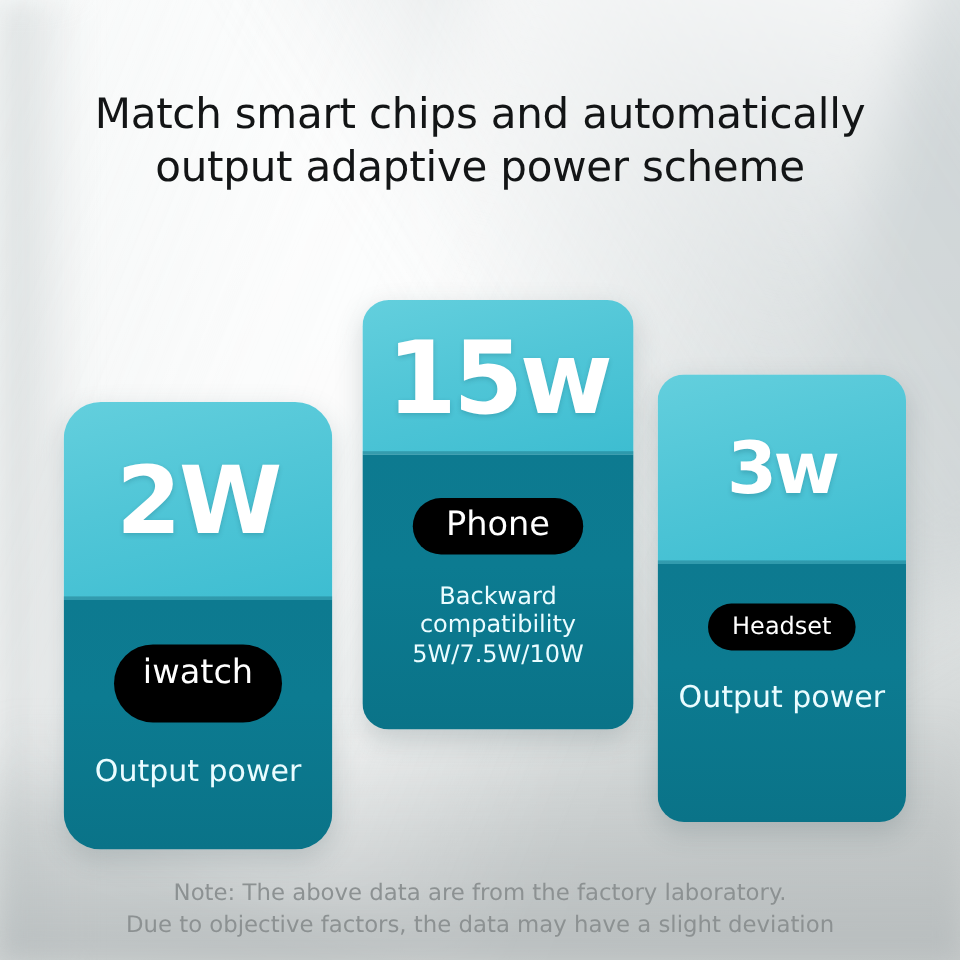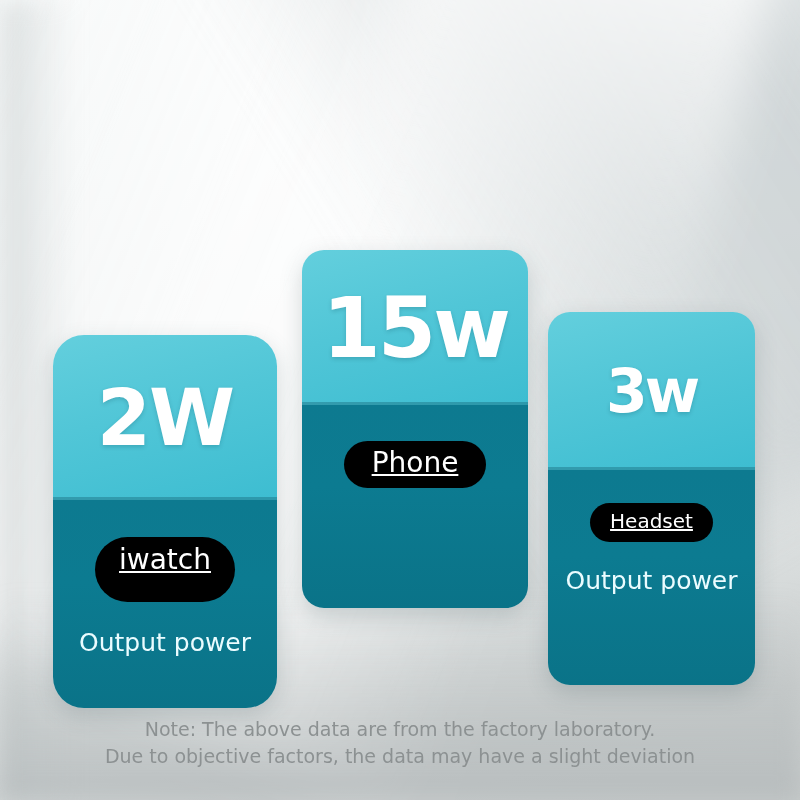--- a/index.html
+++ b/index.html
@@ -228,6 +228,8 @@
   <div class="bg-shadow-left"></div>
   <div class="bg-shadow-bottom"></div>
 
+  <div class="headline">Match smart chips and automatically
+output adaptive power scheme</div>
 
   <div class="card" id="card-iwatch">
     <div class="top">

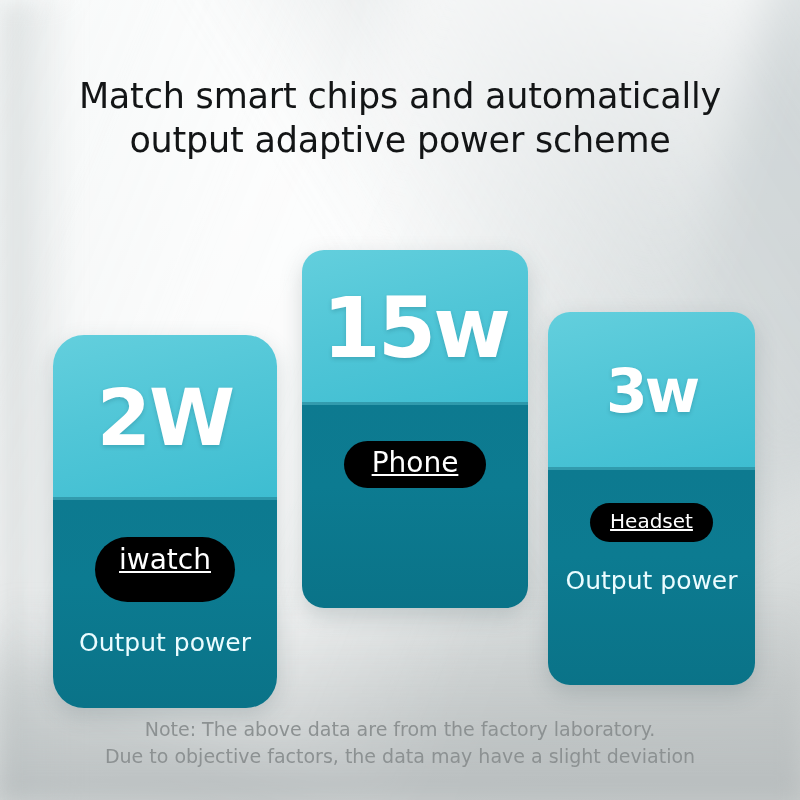--- a/index.html
+++ b/index.html
@@ -190,7 +190,7 @@
 
   
   #card-phone { left: 302px; top: 250px; width: 226px; height: 358px; }
-  #card-phone .top { height: 155px; }
+  #card-phone .top { height: 129px; }
   #card-phone .watt { font-size: 84px; letter-spacing: -3px; }
   #card-phone .pill { font-size: 28px; padding: 8px 28px 11px; margin-top: 36px; }
   #card-phone .sub  { font-size: 20px; margin-top: 22px; }

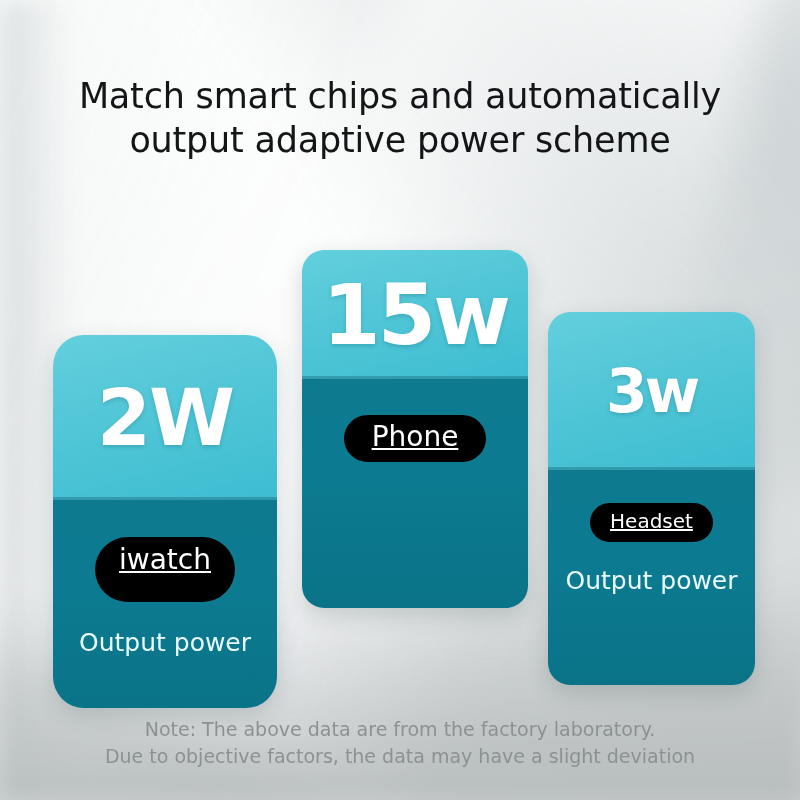--- a/index.html
+++ b/index.html
@@ -170,7 +170,6 @@
     font-weight: 400;
     line-height: 1;
     white-space: nowrap;
-    text-decoration: underline;
   }
 
   .sub {

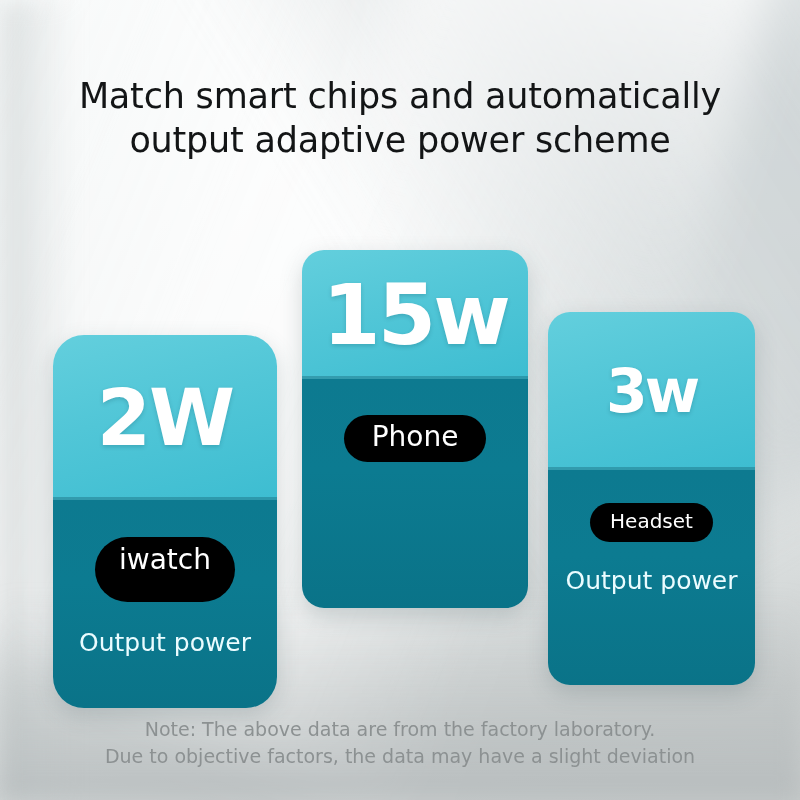--- a/index.html
+++ b/index.html
@@ -246,6 +246,8 @@
     </div>
     <div class="bottom">
       <span class="pill">Phone</span>
+      <span class="sub">Backward compatibility
+5W/7.5W/10W</span>
     </div>
   </div>
 

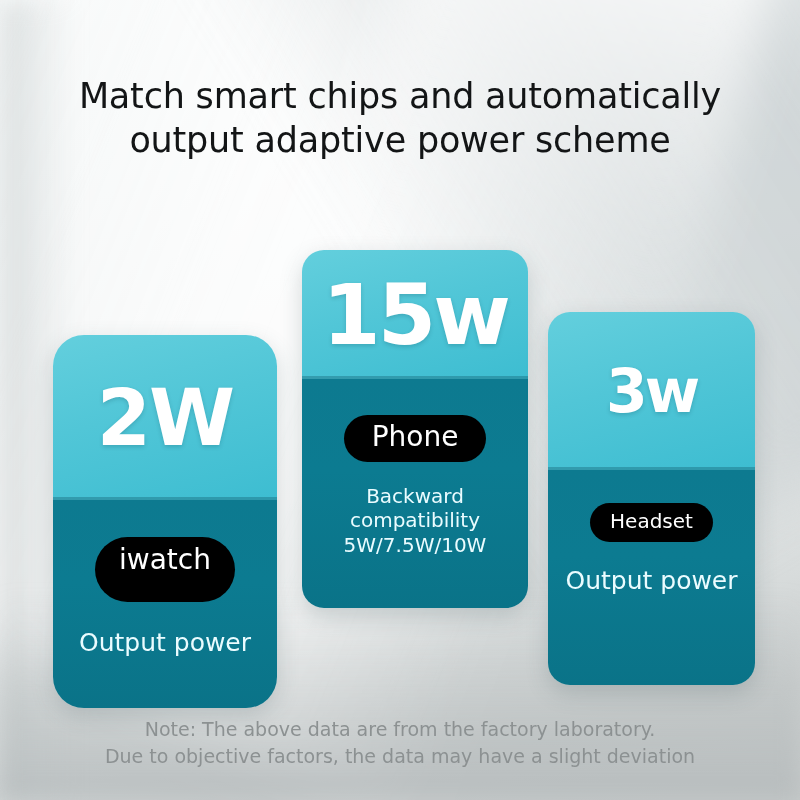--- a/index.html
+++ b/index.html
@@ -205,7 +205,7 @@
   .note {
     position: absolute;
     left: 0;
-    top: 716px;
+    top: 731px;
     width: 800px;
     text-align: center;
     color: #8c9192;

